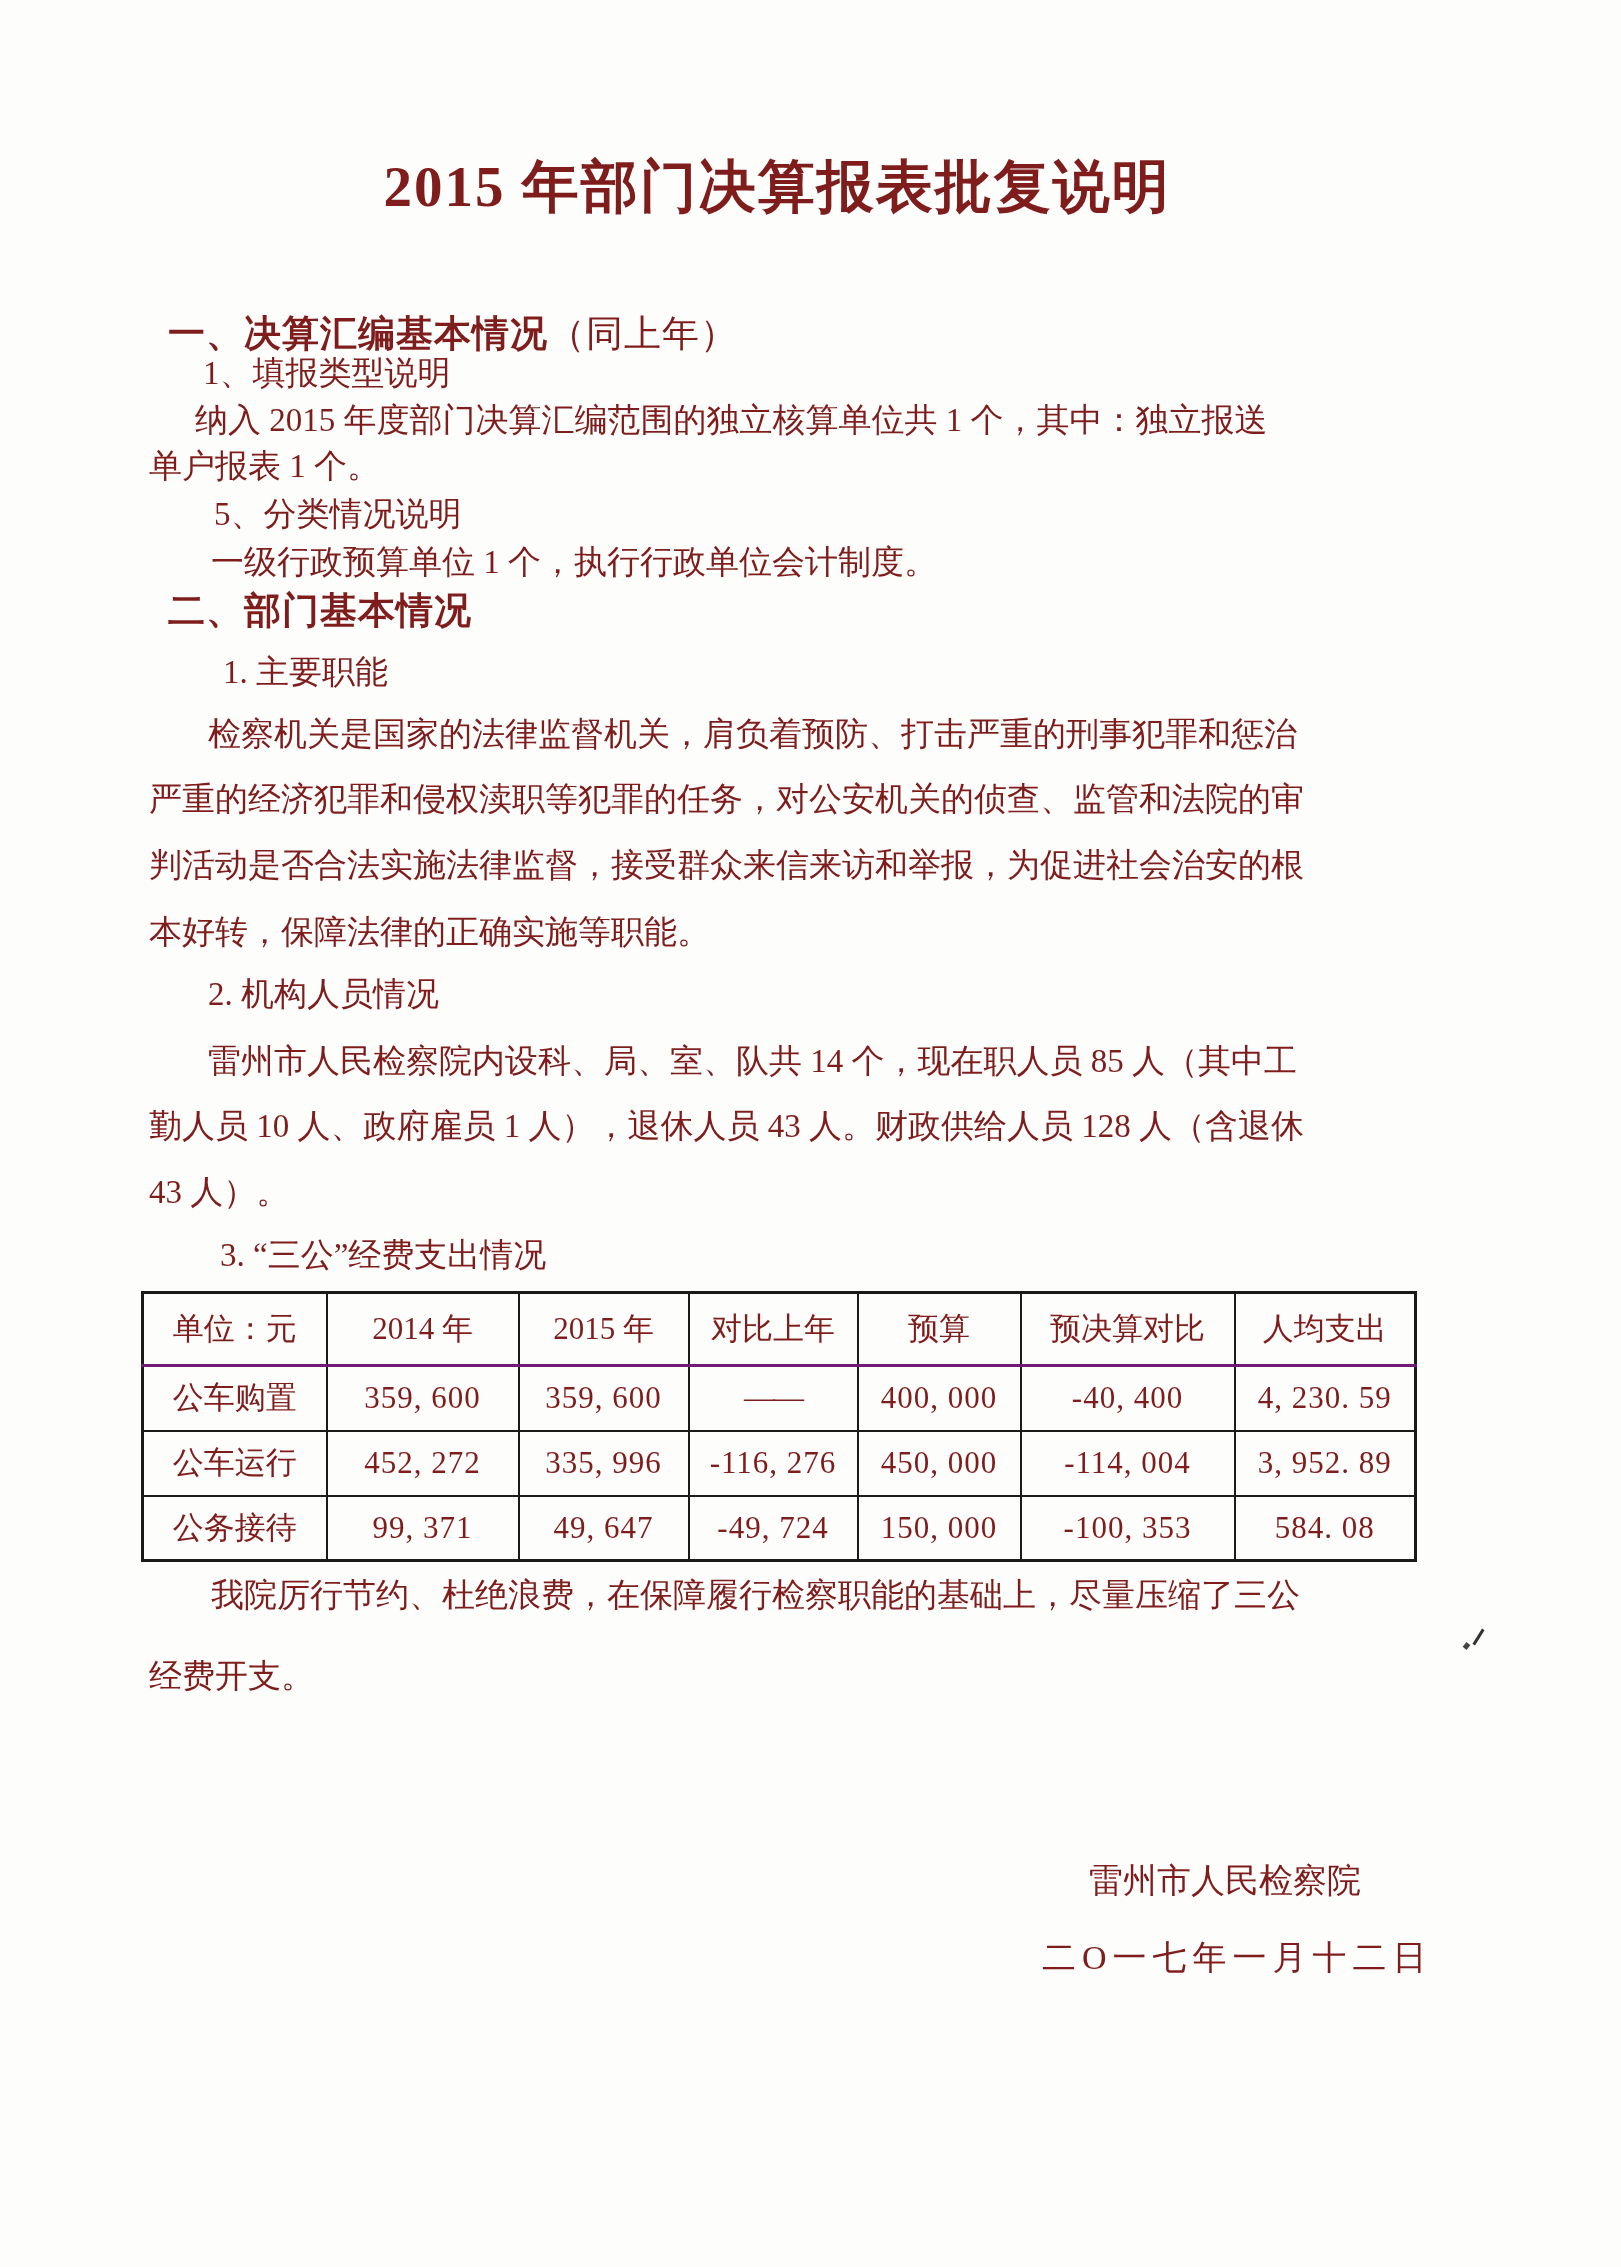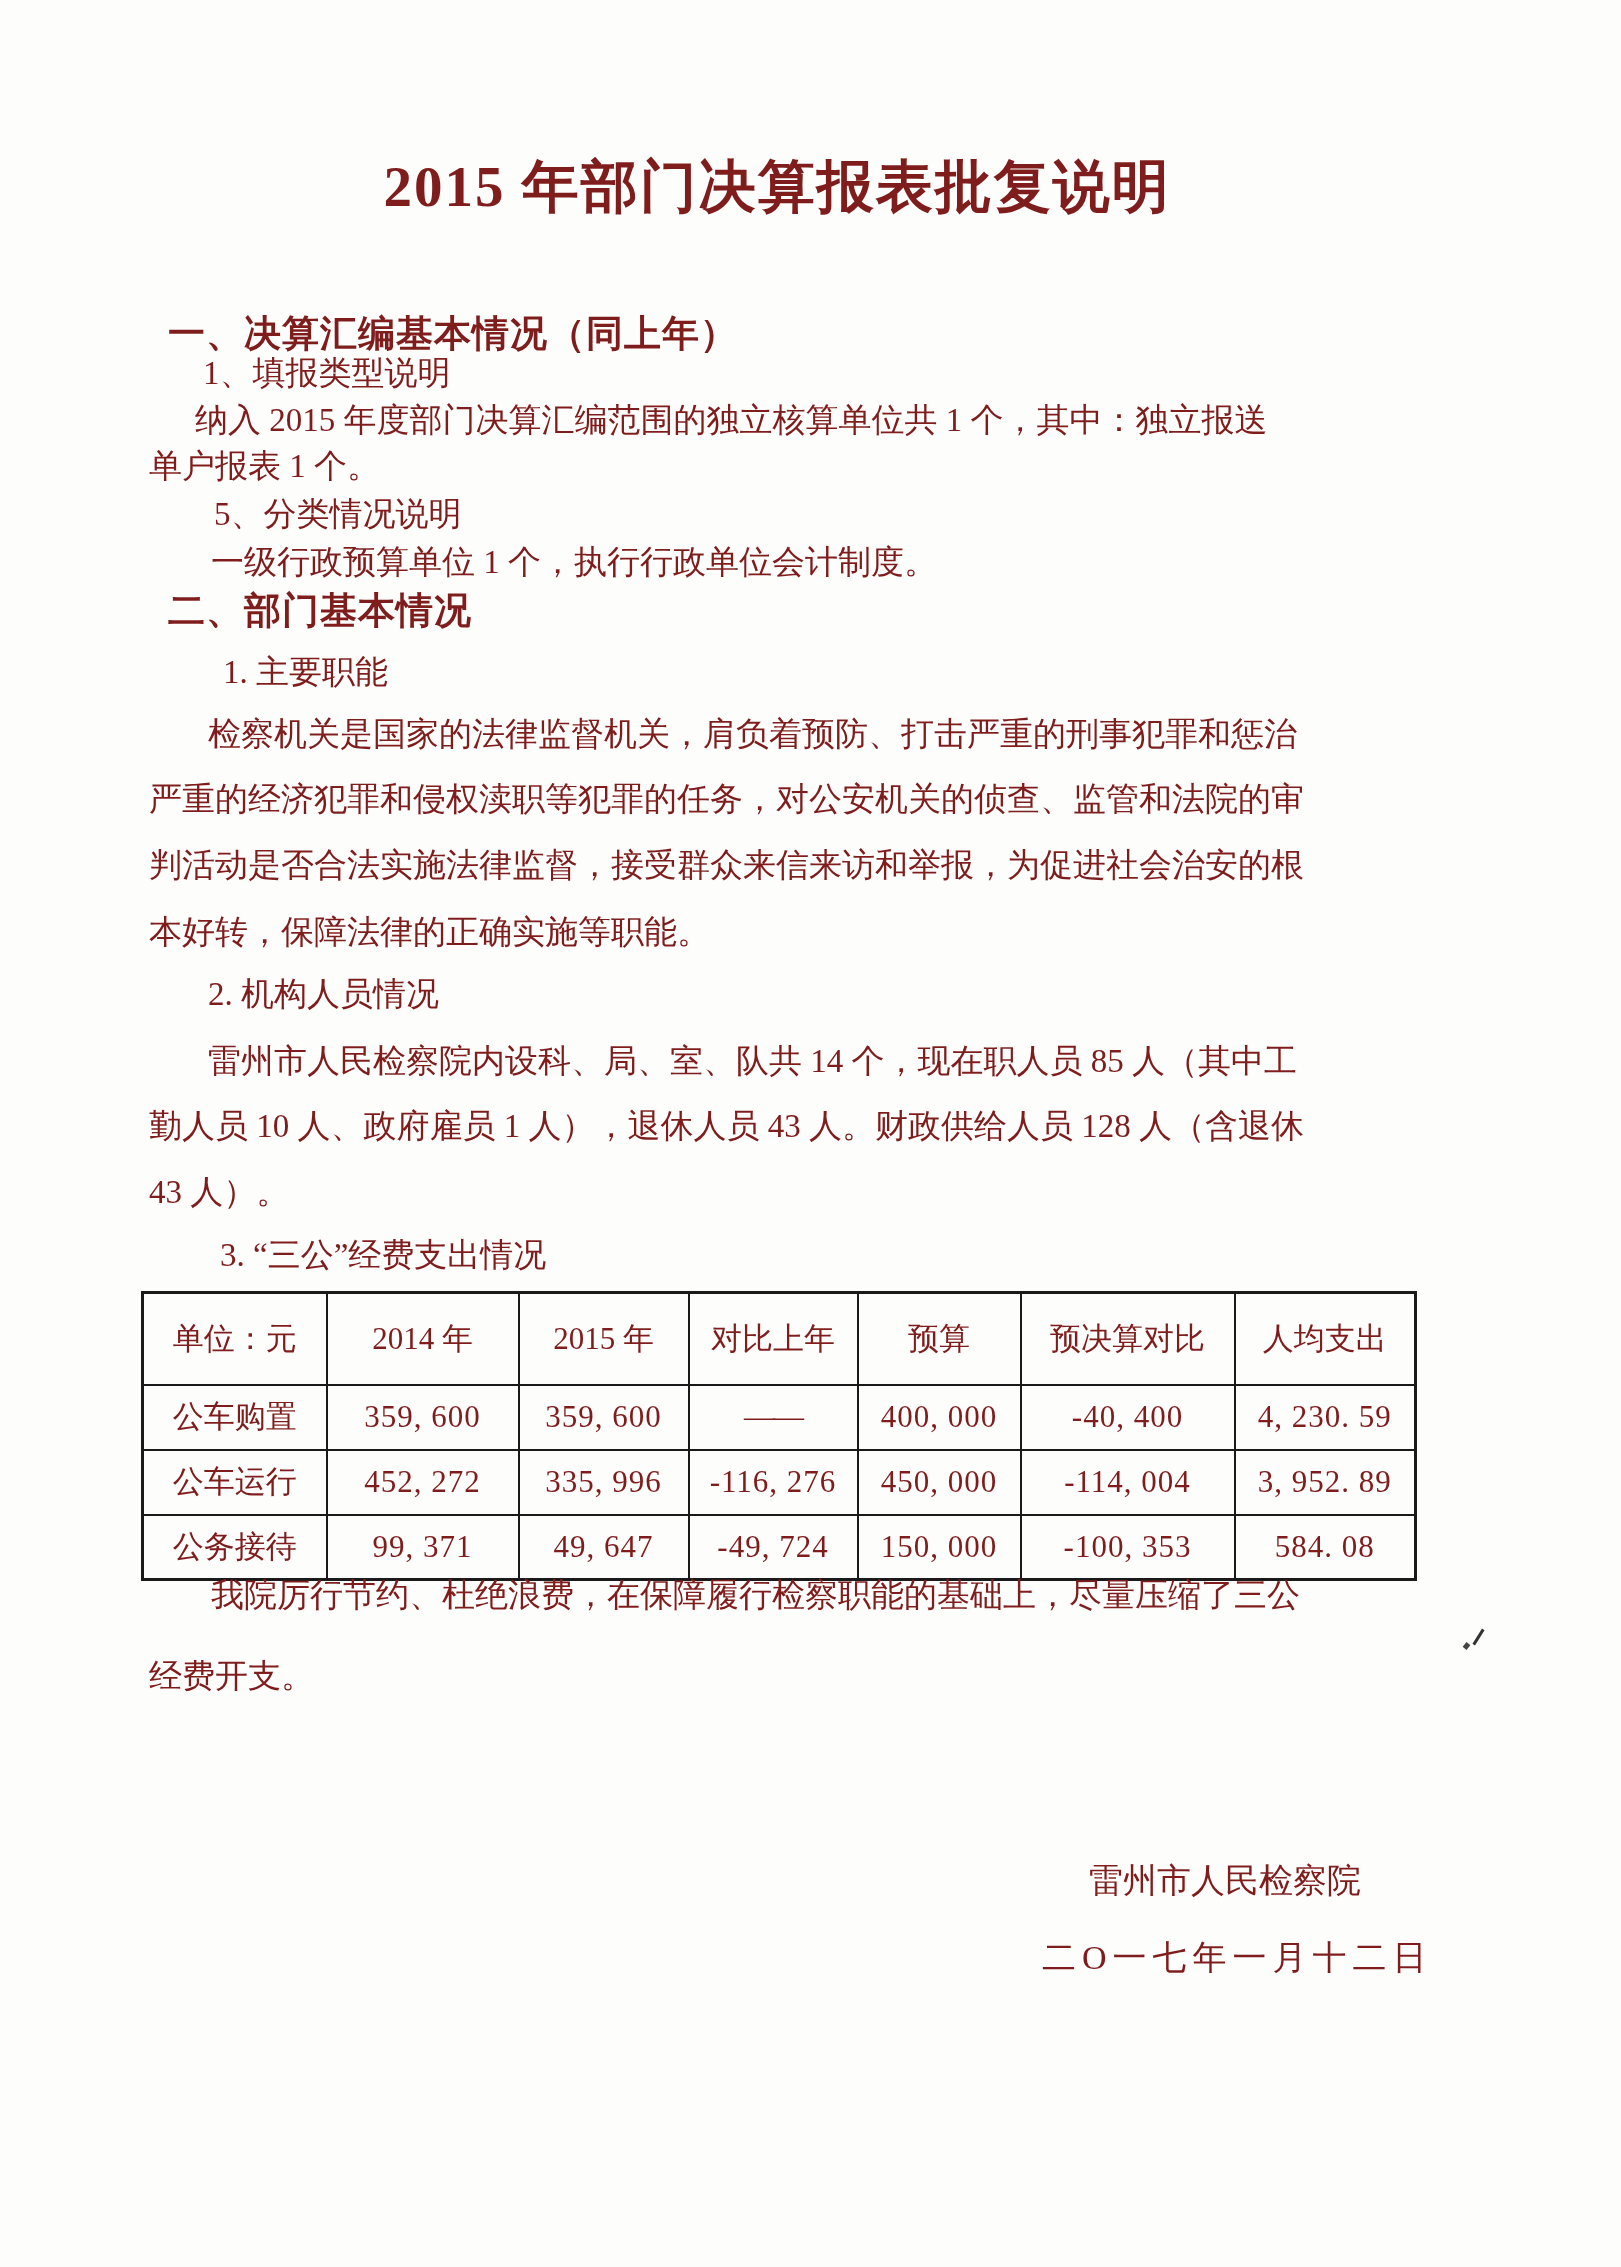--- a/index.html
+++ b/index.html
@@ -20,7 +20,7 @@
     font-size:57px; font-weight:bold; letter-spacing:2px;
   }
   .h1 { font-size:37px; font-weight:bold; letter-spacing:1px; }
-  .h1 .paren { font-weight:bold; }
+  .h1 .paren { font-weight:normal; }
   .sig { font-size:34px; }
   .date-line { letter-spacing:6px; }
   table.exp {

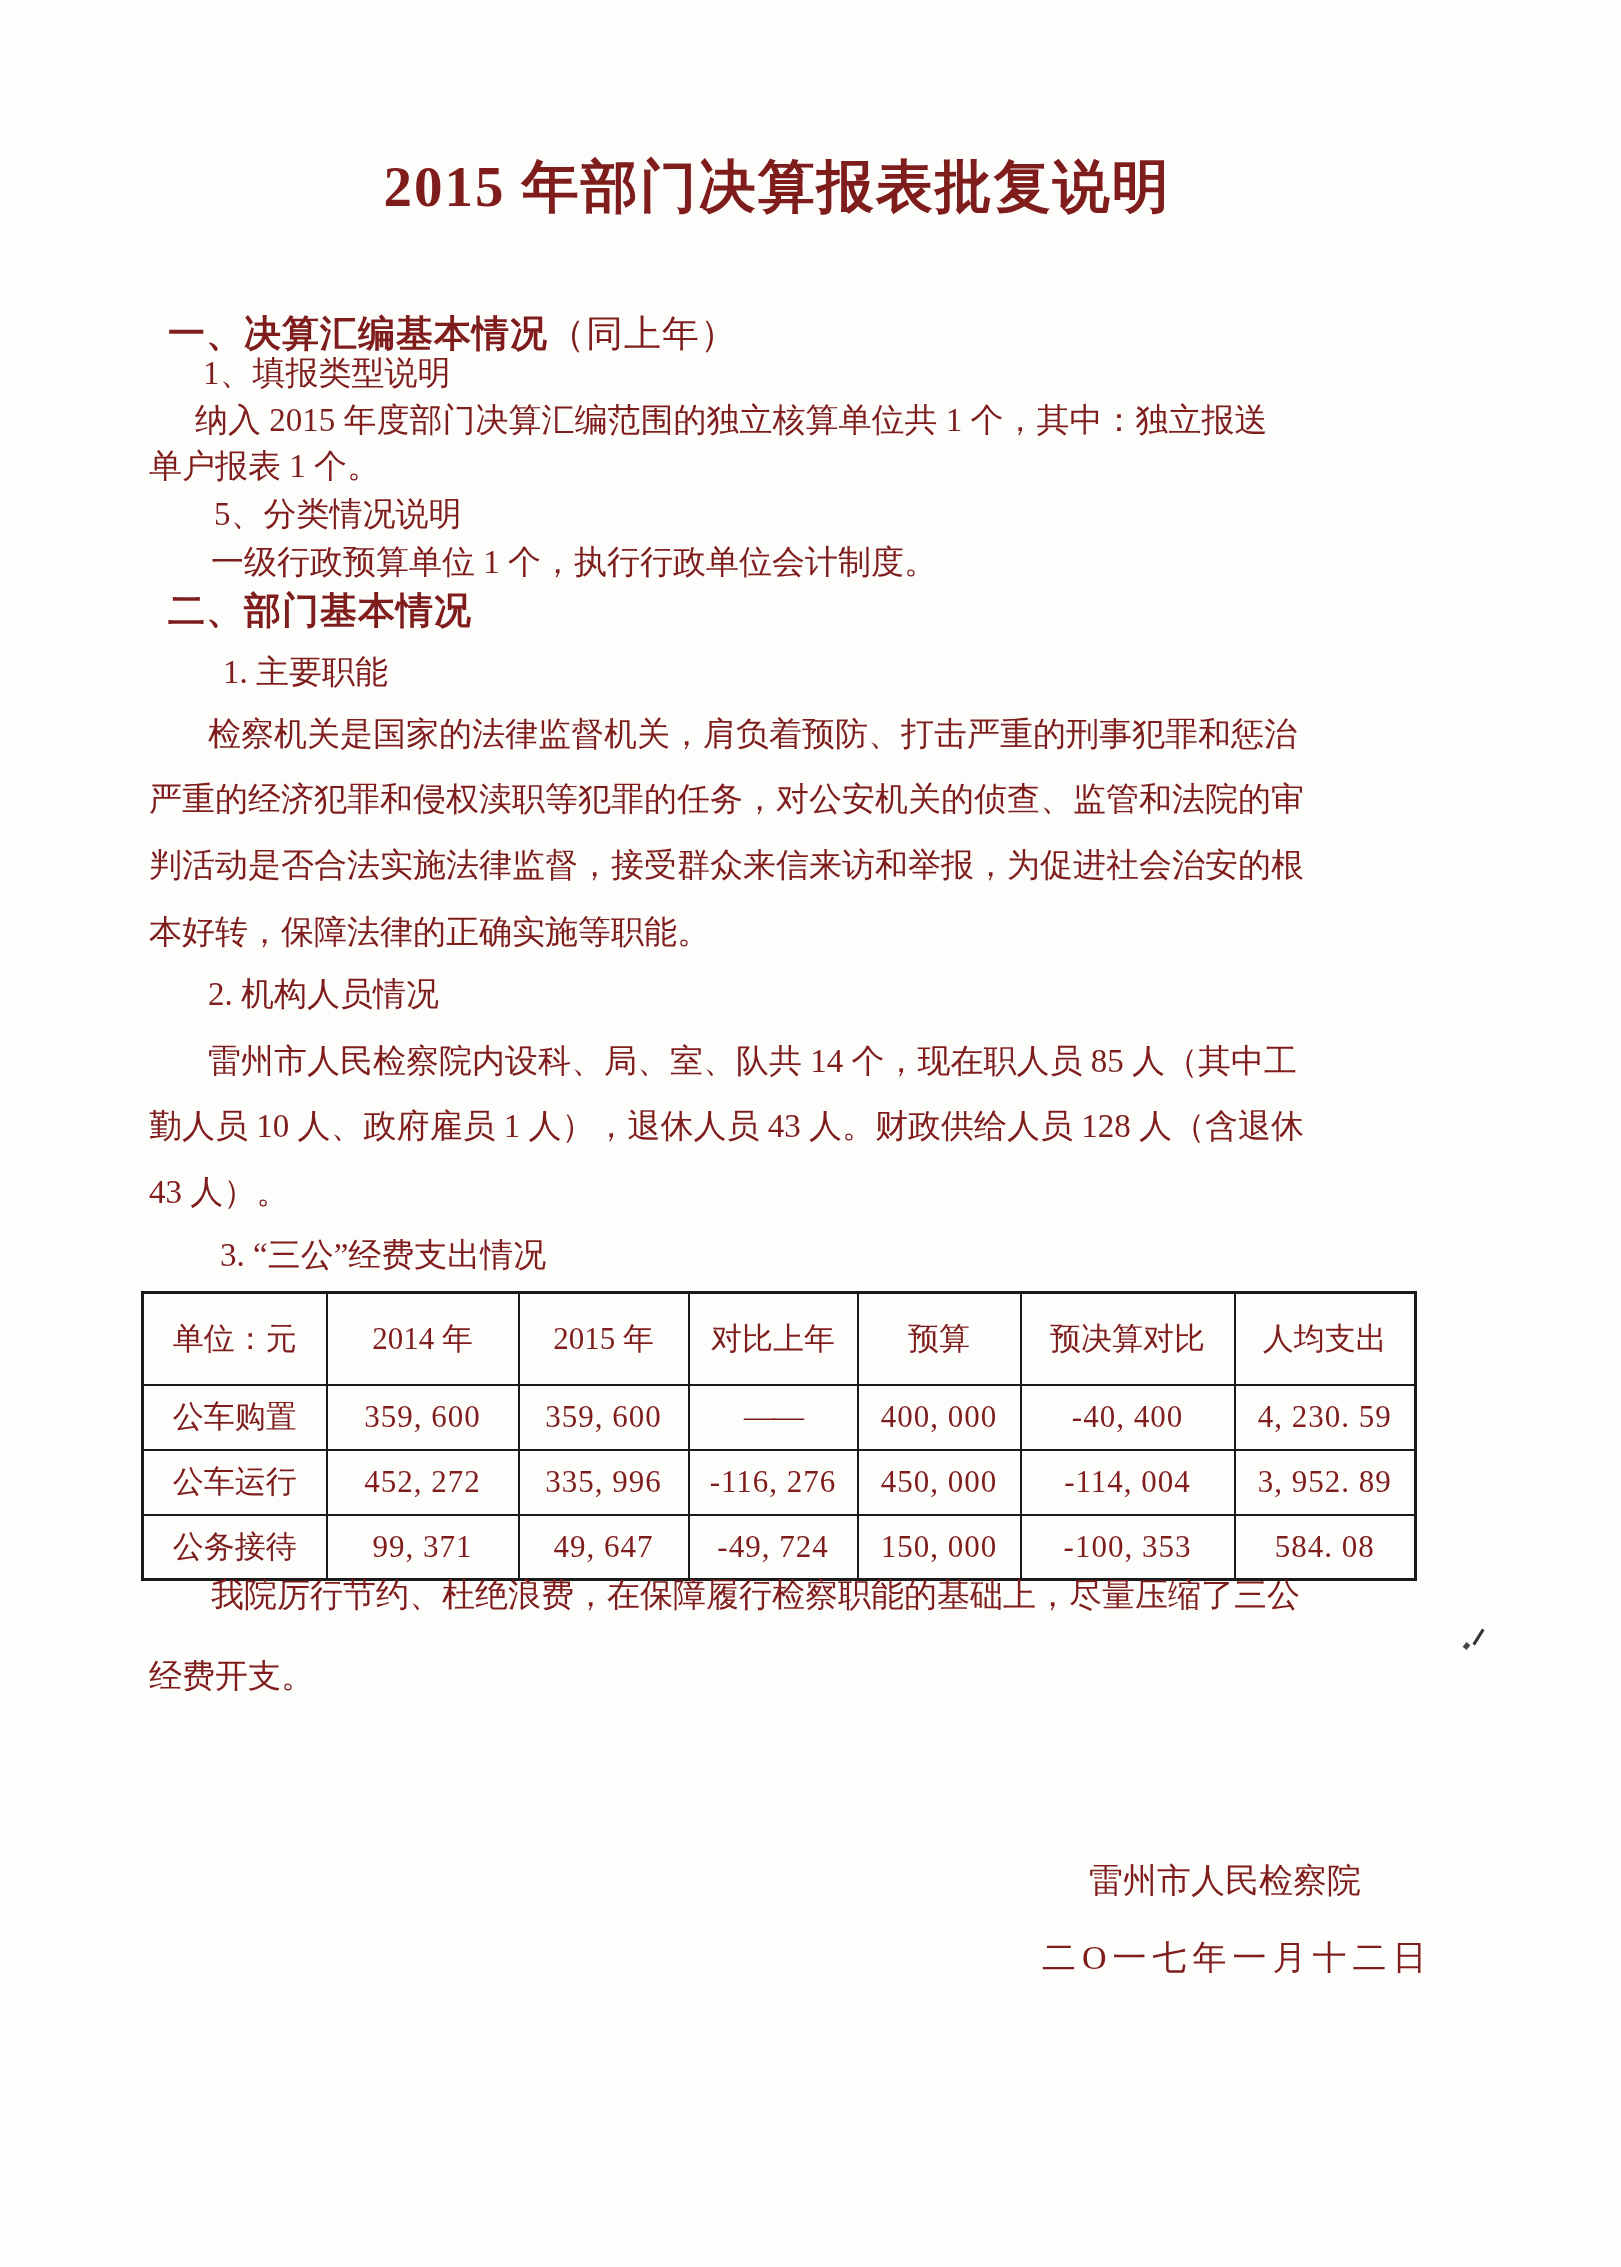--- a/index.html
+++ b/index.html
@@ -38,7 +38,7 @@
     overflow:hidden;
   }
   table.exp { border:3px solid #1a1a1a; }
-  table.exp tr.head td { height:92px; border-bottom:1px solid #701a75; }
+  table.exp tr.head td { height:73px; border-bottom:3px solid #701a75; }
   table.exp tr.data td { height:65px; }
   .num { letter-spacing:1px; }
   .dash { letter-spacing:-2px; }

